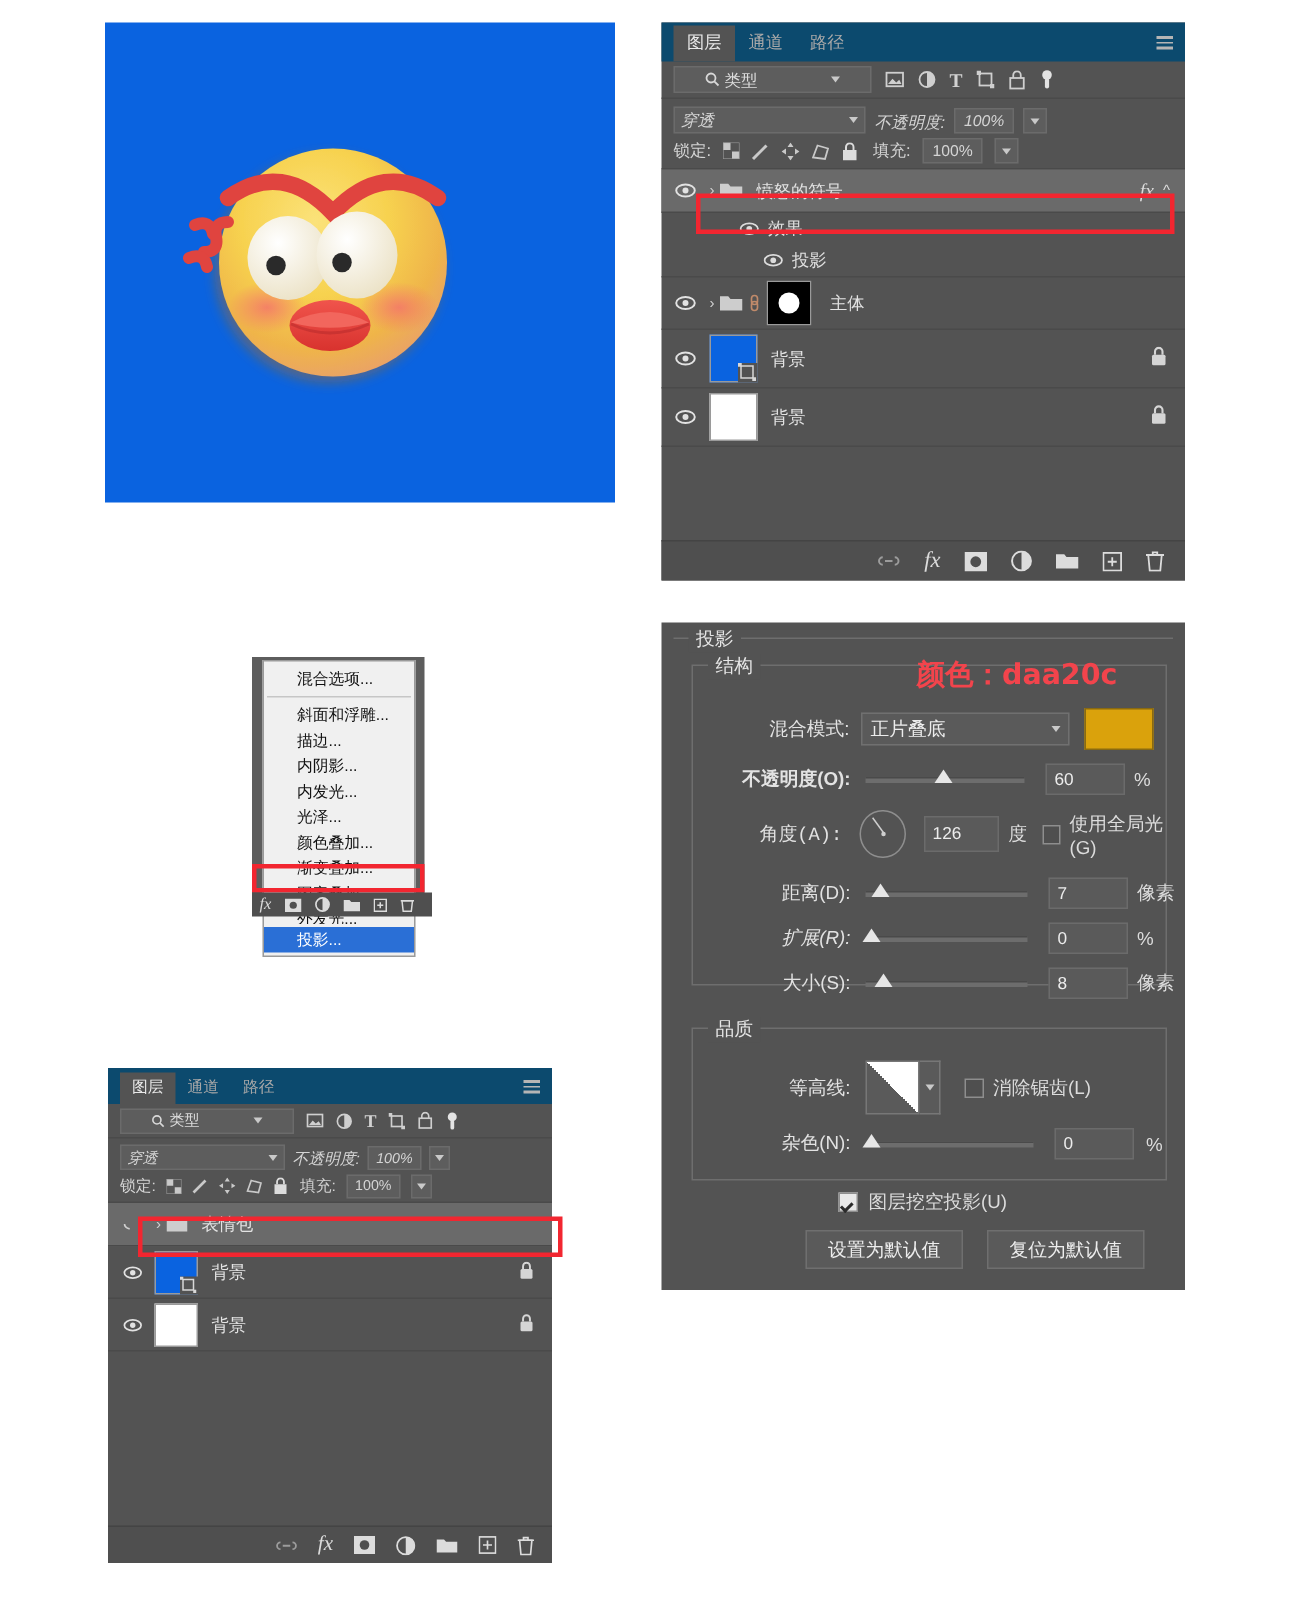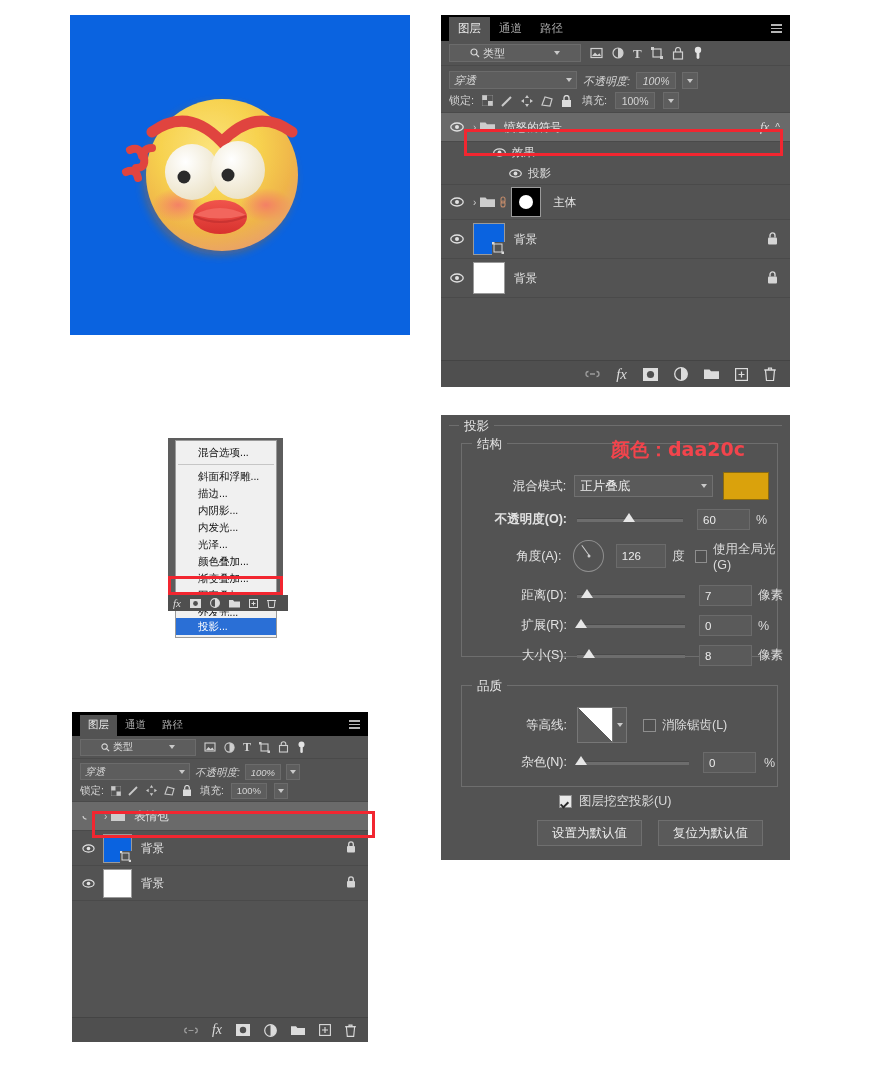--- a/index.html
+++ b/index.html
@@ -12,7 +12,7 @@
 
   
   .ps-panel{background:#535353;color:#d4d4d4;font-size:11px;}
-  .ps-tabs{height:26px;background:#000000;display:flex;align-items:flex-end;padding-left:8px;position:relative;}
+  .ps-tabs{height:26px;background:#0c4a6e;display:flex;align-items:flex-end;padding-left:8px;position:relative;}
   .ps-tab{padding:4px 9px 5px 9px;font-size:11.5px;color:#a8a8a8;}
   .ps-tab.active{background:#535353;color:#e8e8e8;}
   .ps-menu-ico{position:absolute;right:8px;top:9px;width:11px;height:9px;}

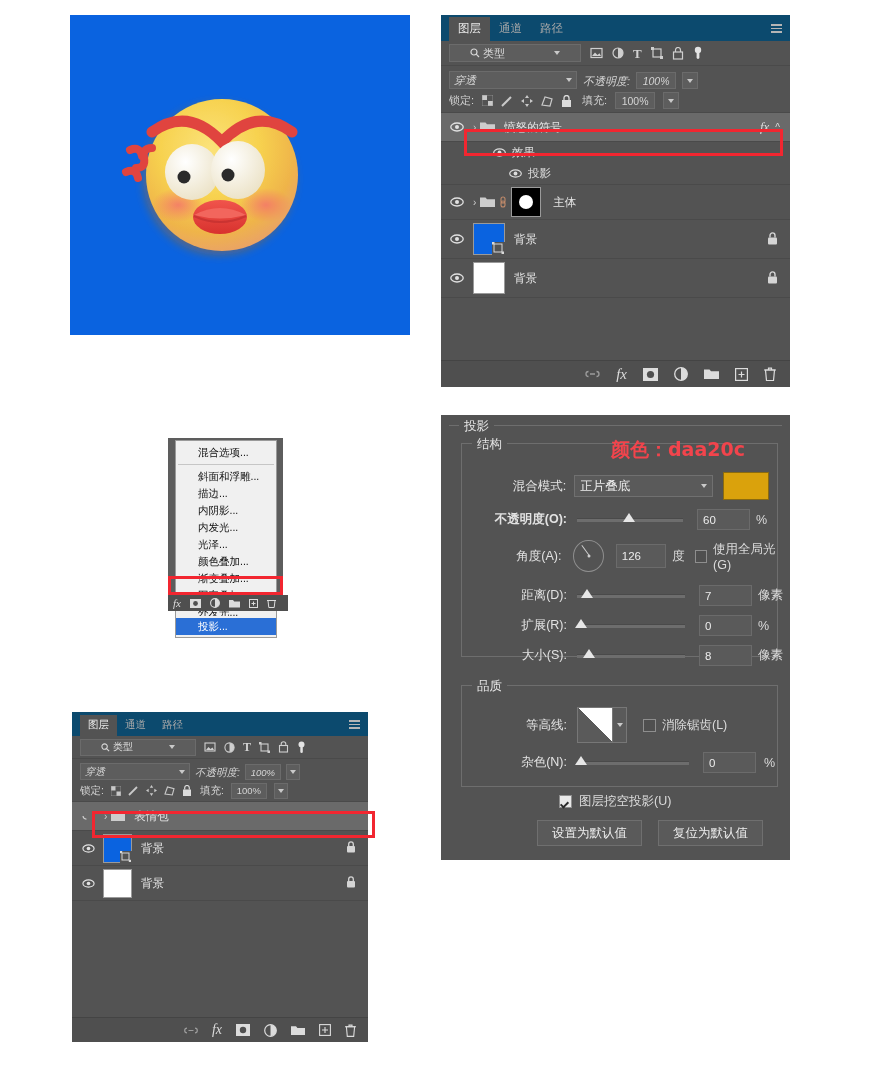--- a/index.html
+++ b/index.html
@@ -419,7 +419,7 @@
   </div>
 
   <div class="d-row" style="left:28px;top:125px;width:320px;">
-    <span class="d-lbl" style="width:98px;">角度(A):</span>
+    <span class="d-lbl" style="width:98px;font-family:Liberation Mono, monospace;">角度(A):</span>
     <div class="angle-dial" style="margin-left:12px;">
         <span class="hand"></span>
         <span class="dot"></span>

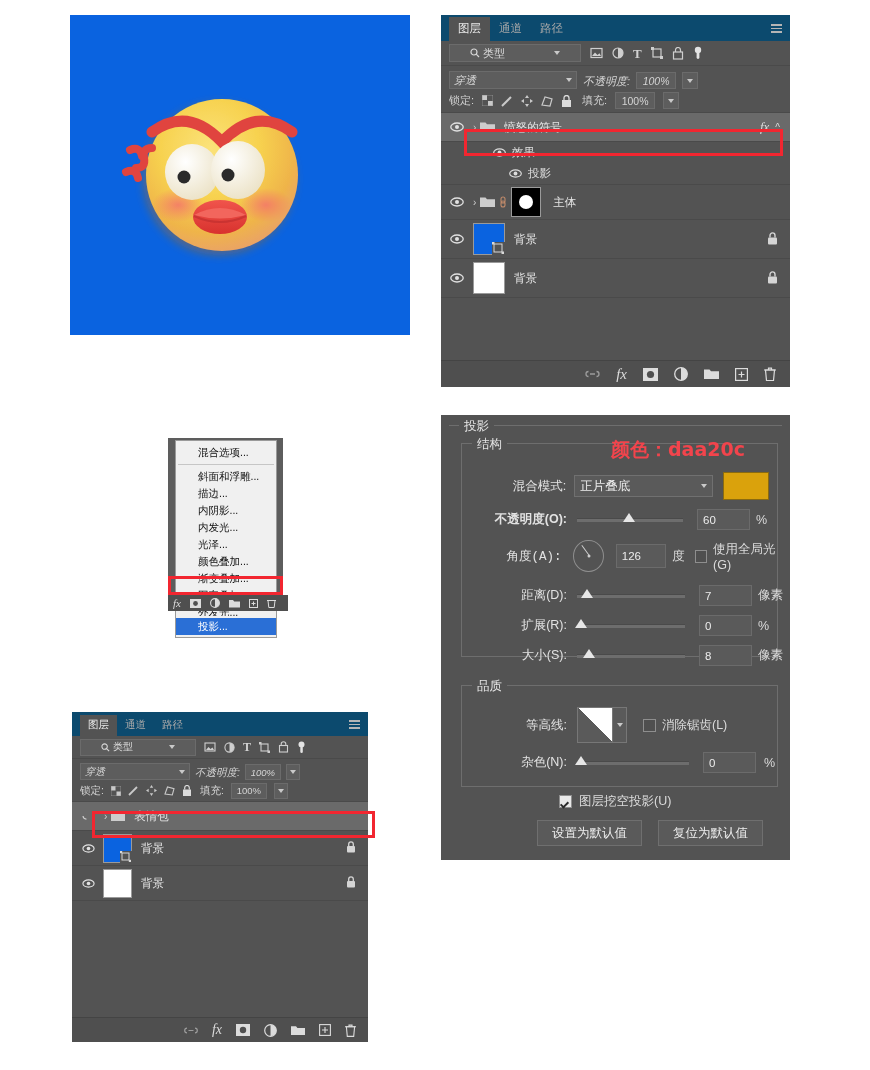--- a/index.html
+++ b/index.html
@@ -445,7 +445,7 @@
   </div>
 
   <div class="d-row" style="left:28px;top:200px;width:320px;">
-    <span class="d-lbl" style="width:98px;">扩展(R):</span>
+    <span class="d-lbl" style="width:98px;font-style:italic;">扩展(R):</span>
     <div style="width:108px;margin-left:10px;position:relative;">
       <div class="slider"></div>
         <span class="knob" style="left:-2px;"></span>

